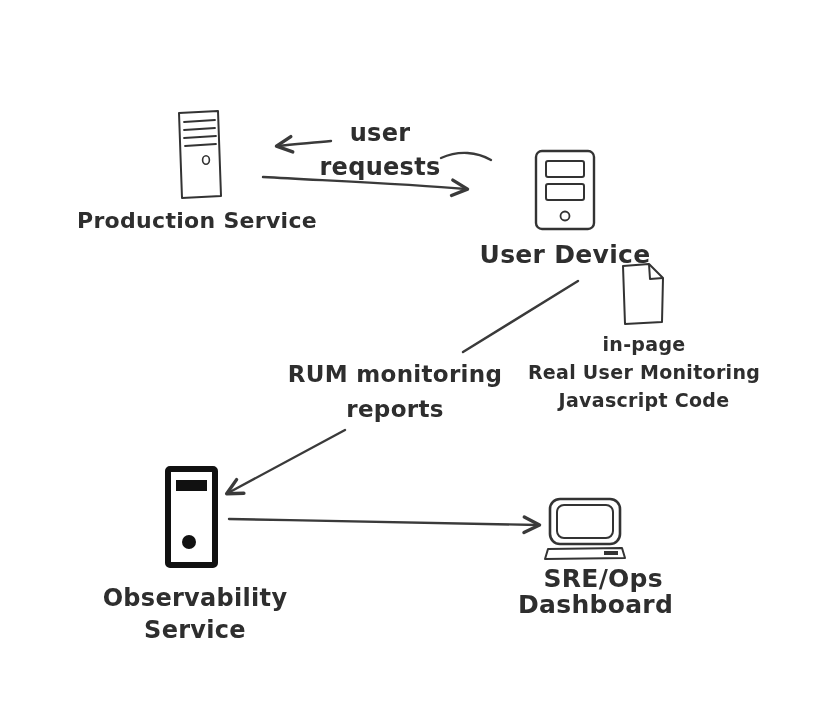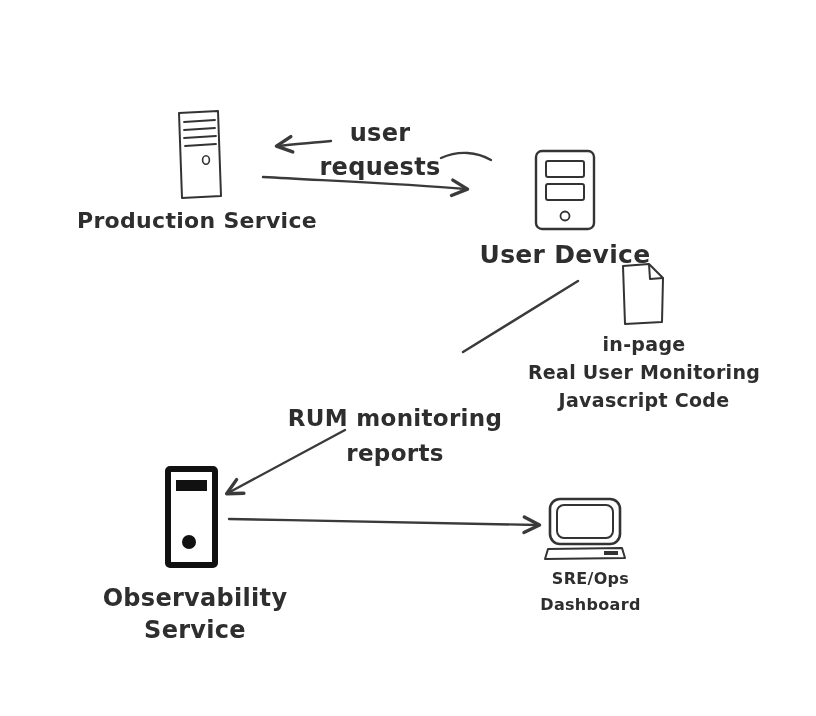--- a/index.html
+++ b/index.html
@@ -85,7 +85,7 @@
 Real User Monitoring
 Javascript Code</div>
 
-  <div class="abs label" style="left:275px; top:357px; width:240px; font-size:23px; line-height:35px;margin-top:44px;">RUM monitoring
+  <div class="abs label" style="left:275px; top:357px; width:240px; font-size:23px; line-height:35px;">RUM monitoring
 reports</div>
 
   <div class="abs" style="left:163px; top:464px;">

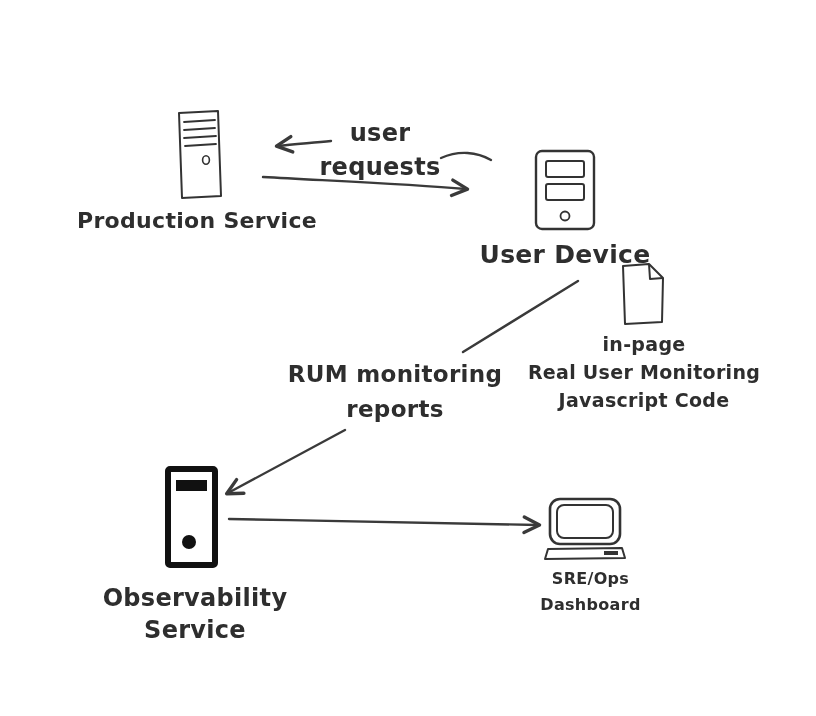--- a/index.html
+++ b/index.html
@@ -105,7 +105,7 @@
       <rect x="61" y="55" width="14" height="4" fill="#333333"></rect>
     </svg>
   </div>
-  <div class="abs label" style="left:518px; top:566px; width:145px; font-size:16px; line-height:26px;">SRE/Ops
+  <div class="abs label" style="left:518px; top:566px; width:145px; font-size:25px; line-height:26px;text-align:right;">SRE/Ops
 Dashboard</div>
 
 </div>

